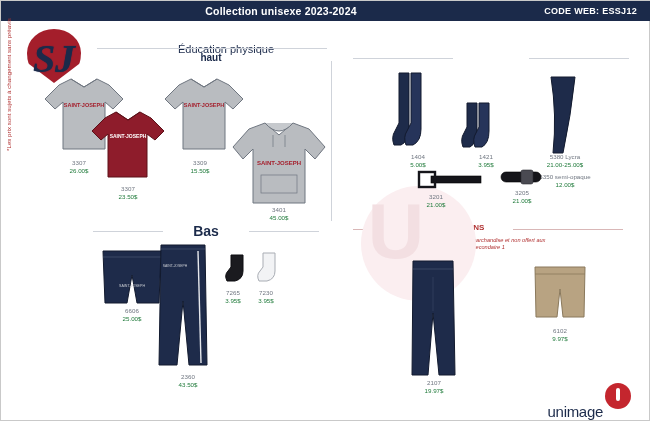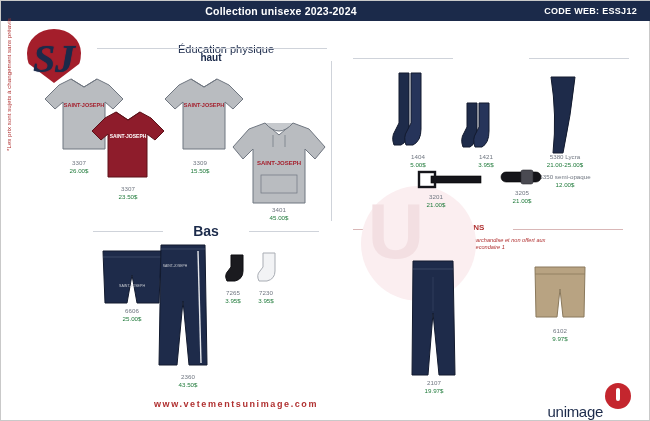--- a/index.html
+++ b/index.html
@@ -330,7 +330,6 @@
     <div class="price">9.97$</div>
   </div>
 
-  <div class="site">www.vetementsunimage.com</div>
   <div class="brand">
     <div class="word">unimage</div>
     <div class="dot"></div>

